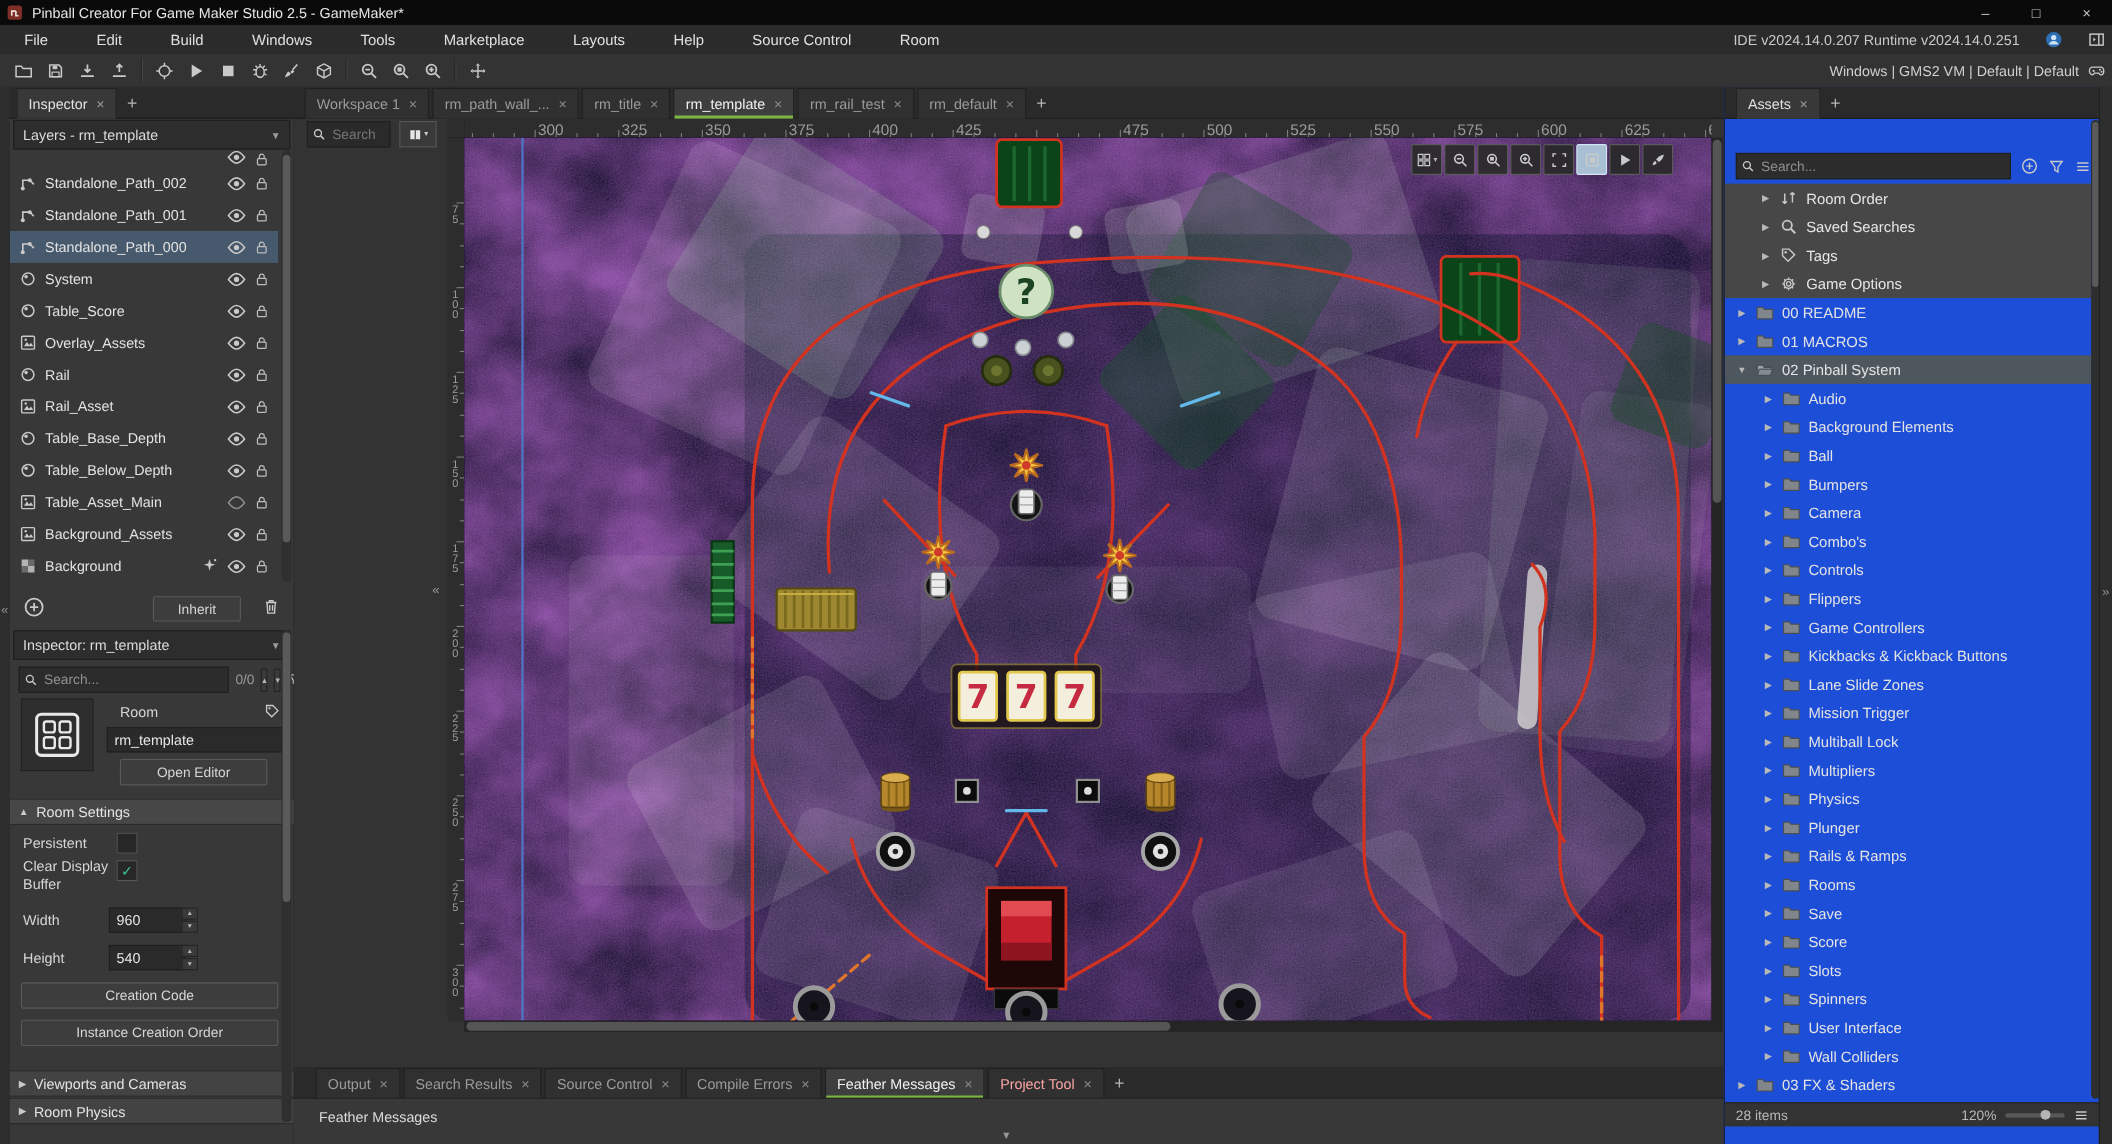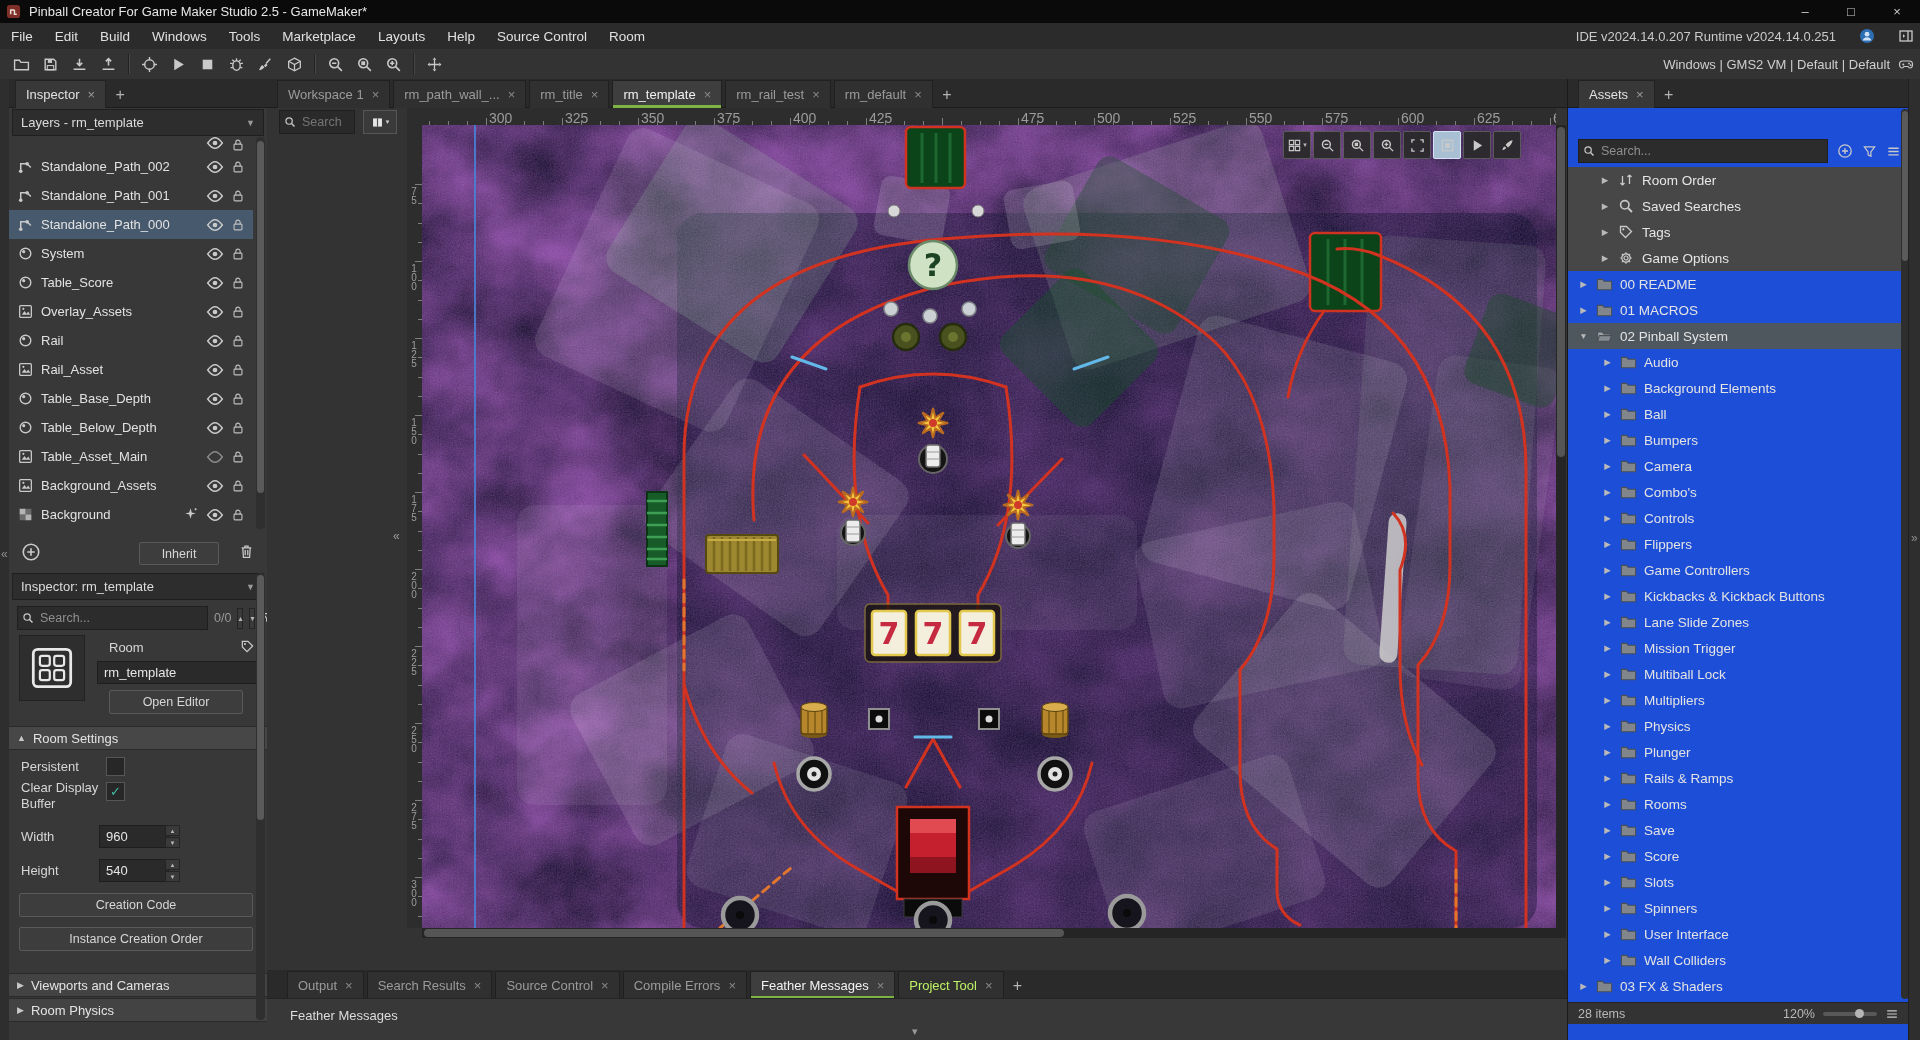--- a/index.html
+++ b/index.html
@@ -19,7 +19,7 @@
   
   #menubar{position:absolute;left:0;top:23px;right:0;height:26px;background:#2b2b2b;
            border-bottom:1px solid #1e1e1e;display:flex;align-items:center;}
-  .menu-item{padding:0 11px;font-size:13.5px;color:#e0e0e0;height:100%;display:flex;align-items:center;text-align:right;}
+  .menu-item{padding:0 22px;font-size:13.5px;color:#e0e0e0;height:100%;display:flex;align-items:center;text-align:right;}
   #menubar-right{margin-left:auto;display:flex;align-items:flex-end;gap:23px;padding-right:6px;
                  font-size:13px;color:#c9c9c9;}
 

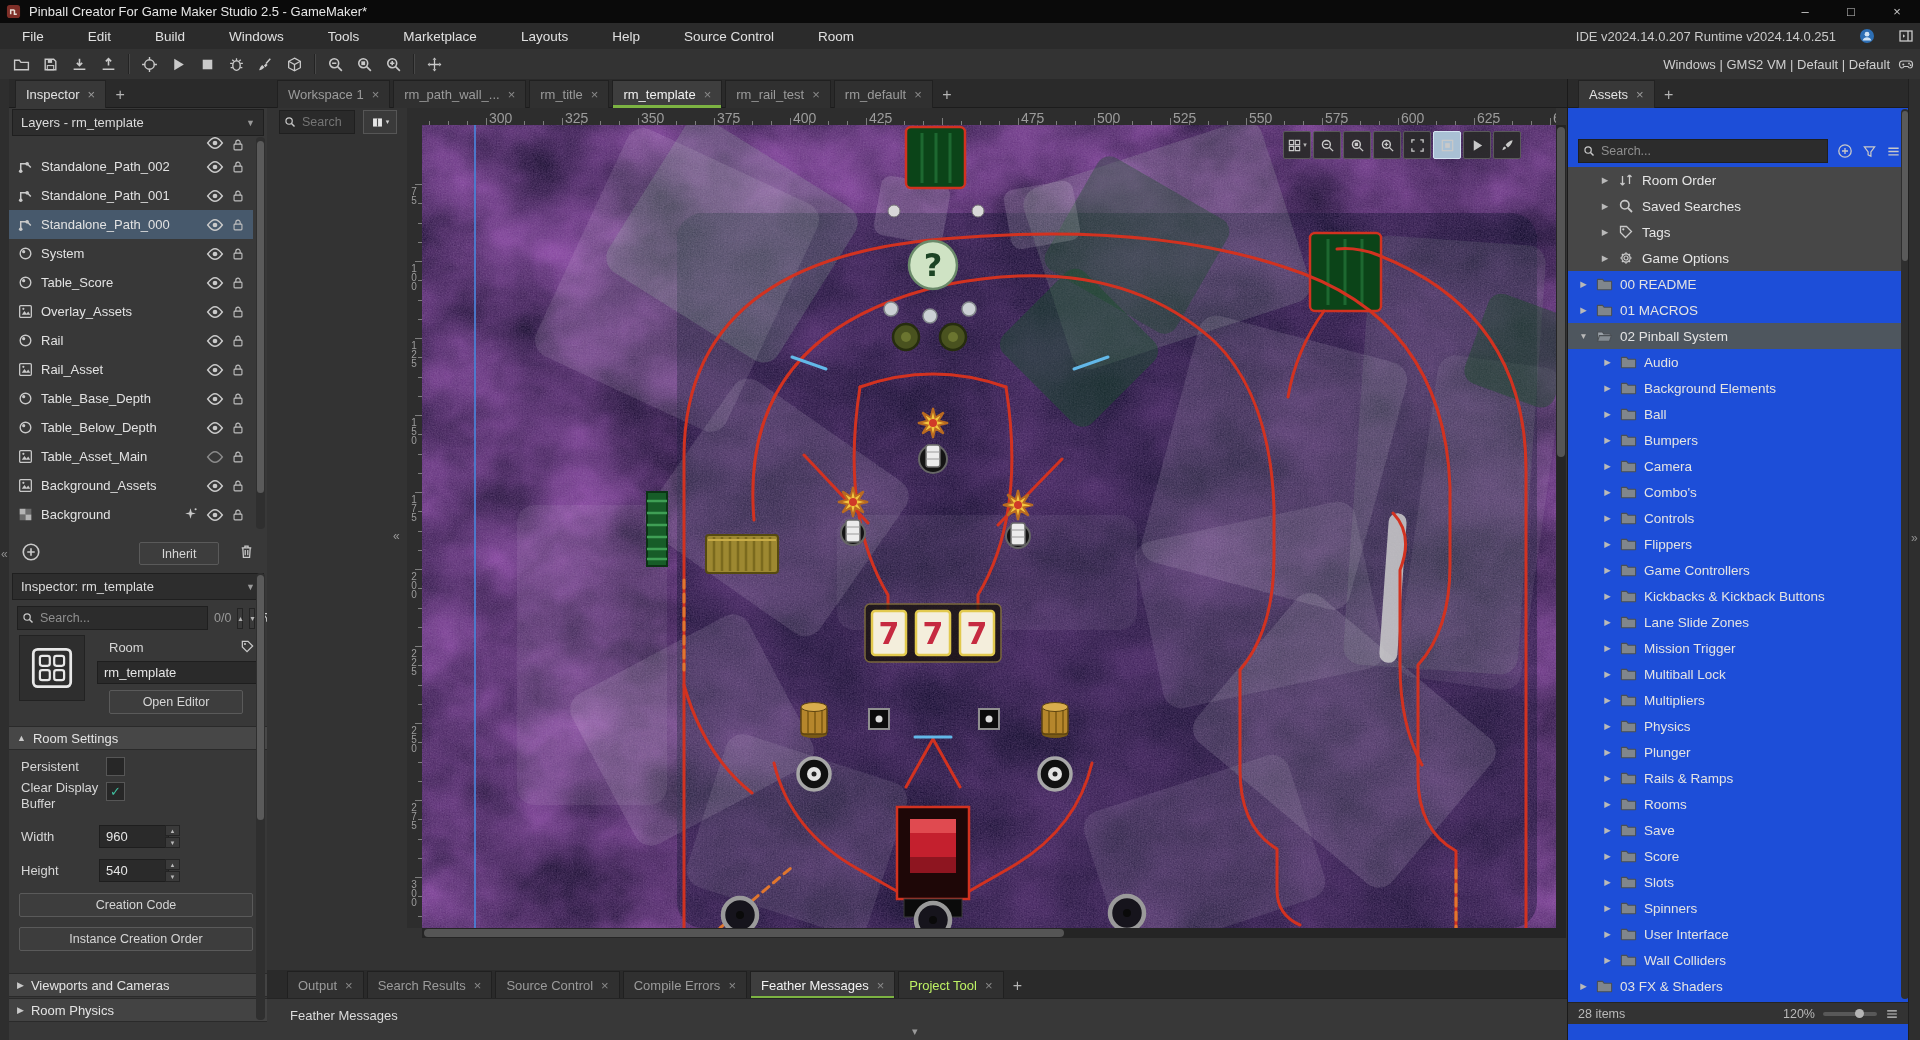--- a/index.html
+++ b/index.html
@@ -40,7 +40,7 @@
   .dtab{height:27px;display:flex;align-items:center;gap:8px;padding:0 10px;background:#303030;
         border:1px solid #202020;border-bottom:none;font-size:13px;color:#9b9b9b;white-space:nowrap;}
   .dtab.active{background:#3e3e3e;color:#f2f2f2;box-shadow:inset 0 -3px 0 #7cb342;}
-  .dtab.accent .lbl{color:#bef264;}
+  .dtab.accent .lbl{color:#fca5a5;}
   .dtab .x{color:#8a8a8a;font-size:13px;}
   .tab-add{width:22px;height:27px;display:flex;align-items:center;justify-content:center;color:#b5b5b5;font-size:16px;}
   .ptab{height:27px;display:flex;align-items:center;gap:8px;padding:0 10px;background:#383838;

